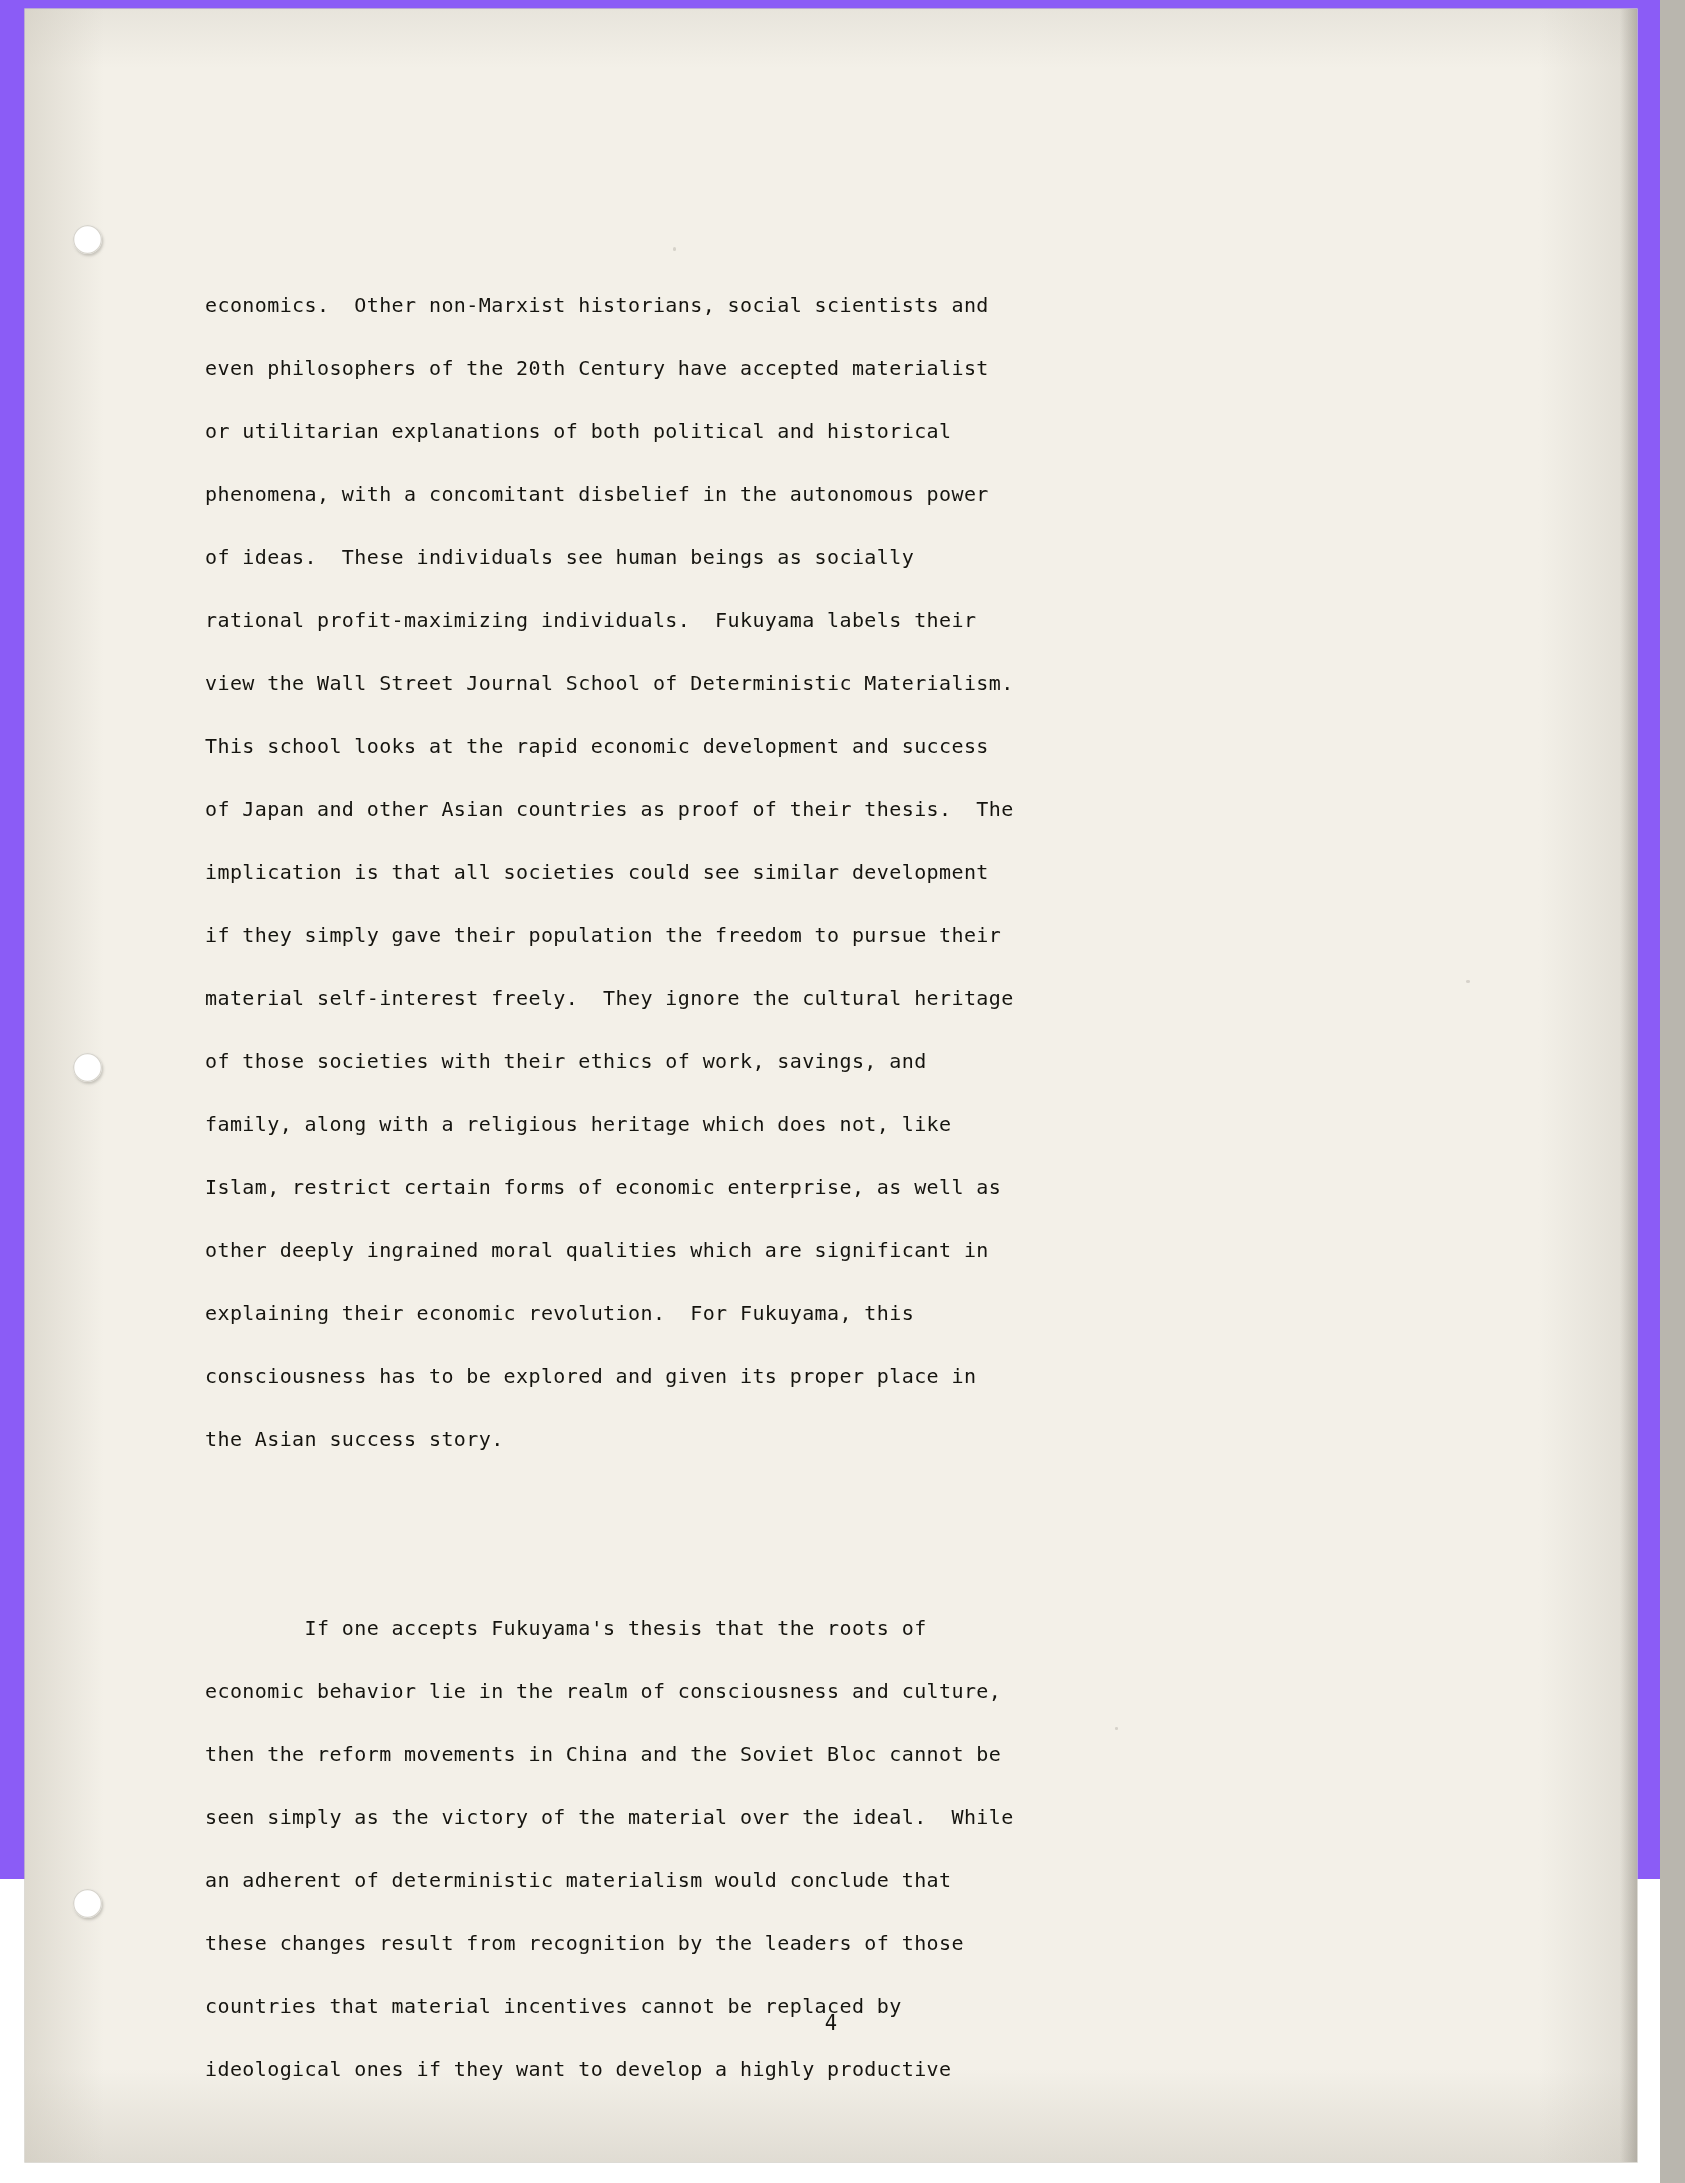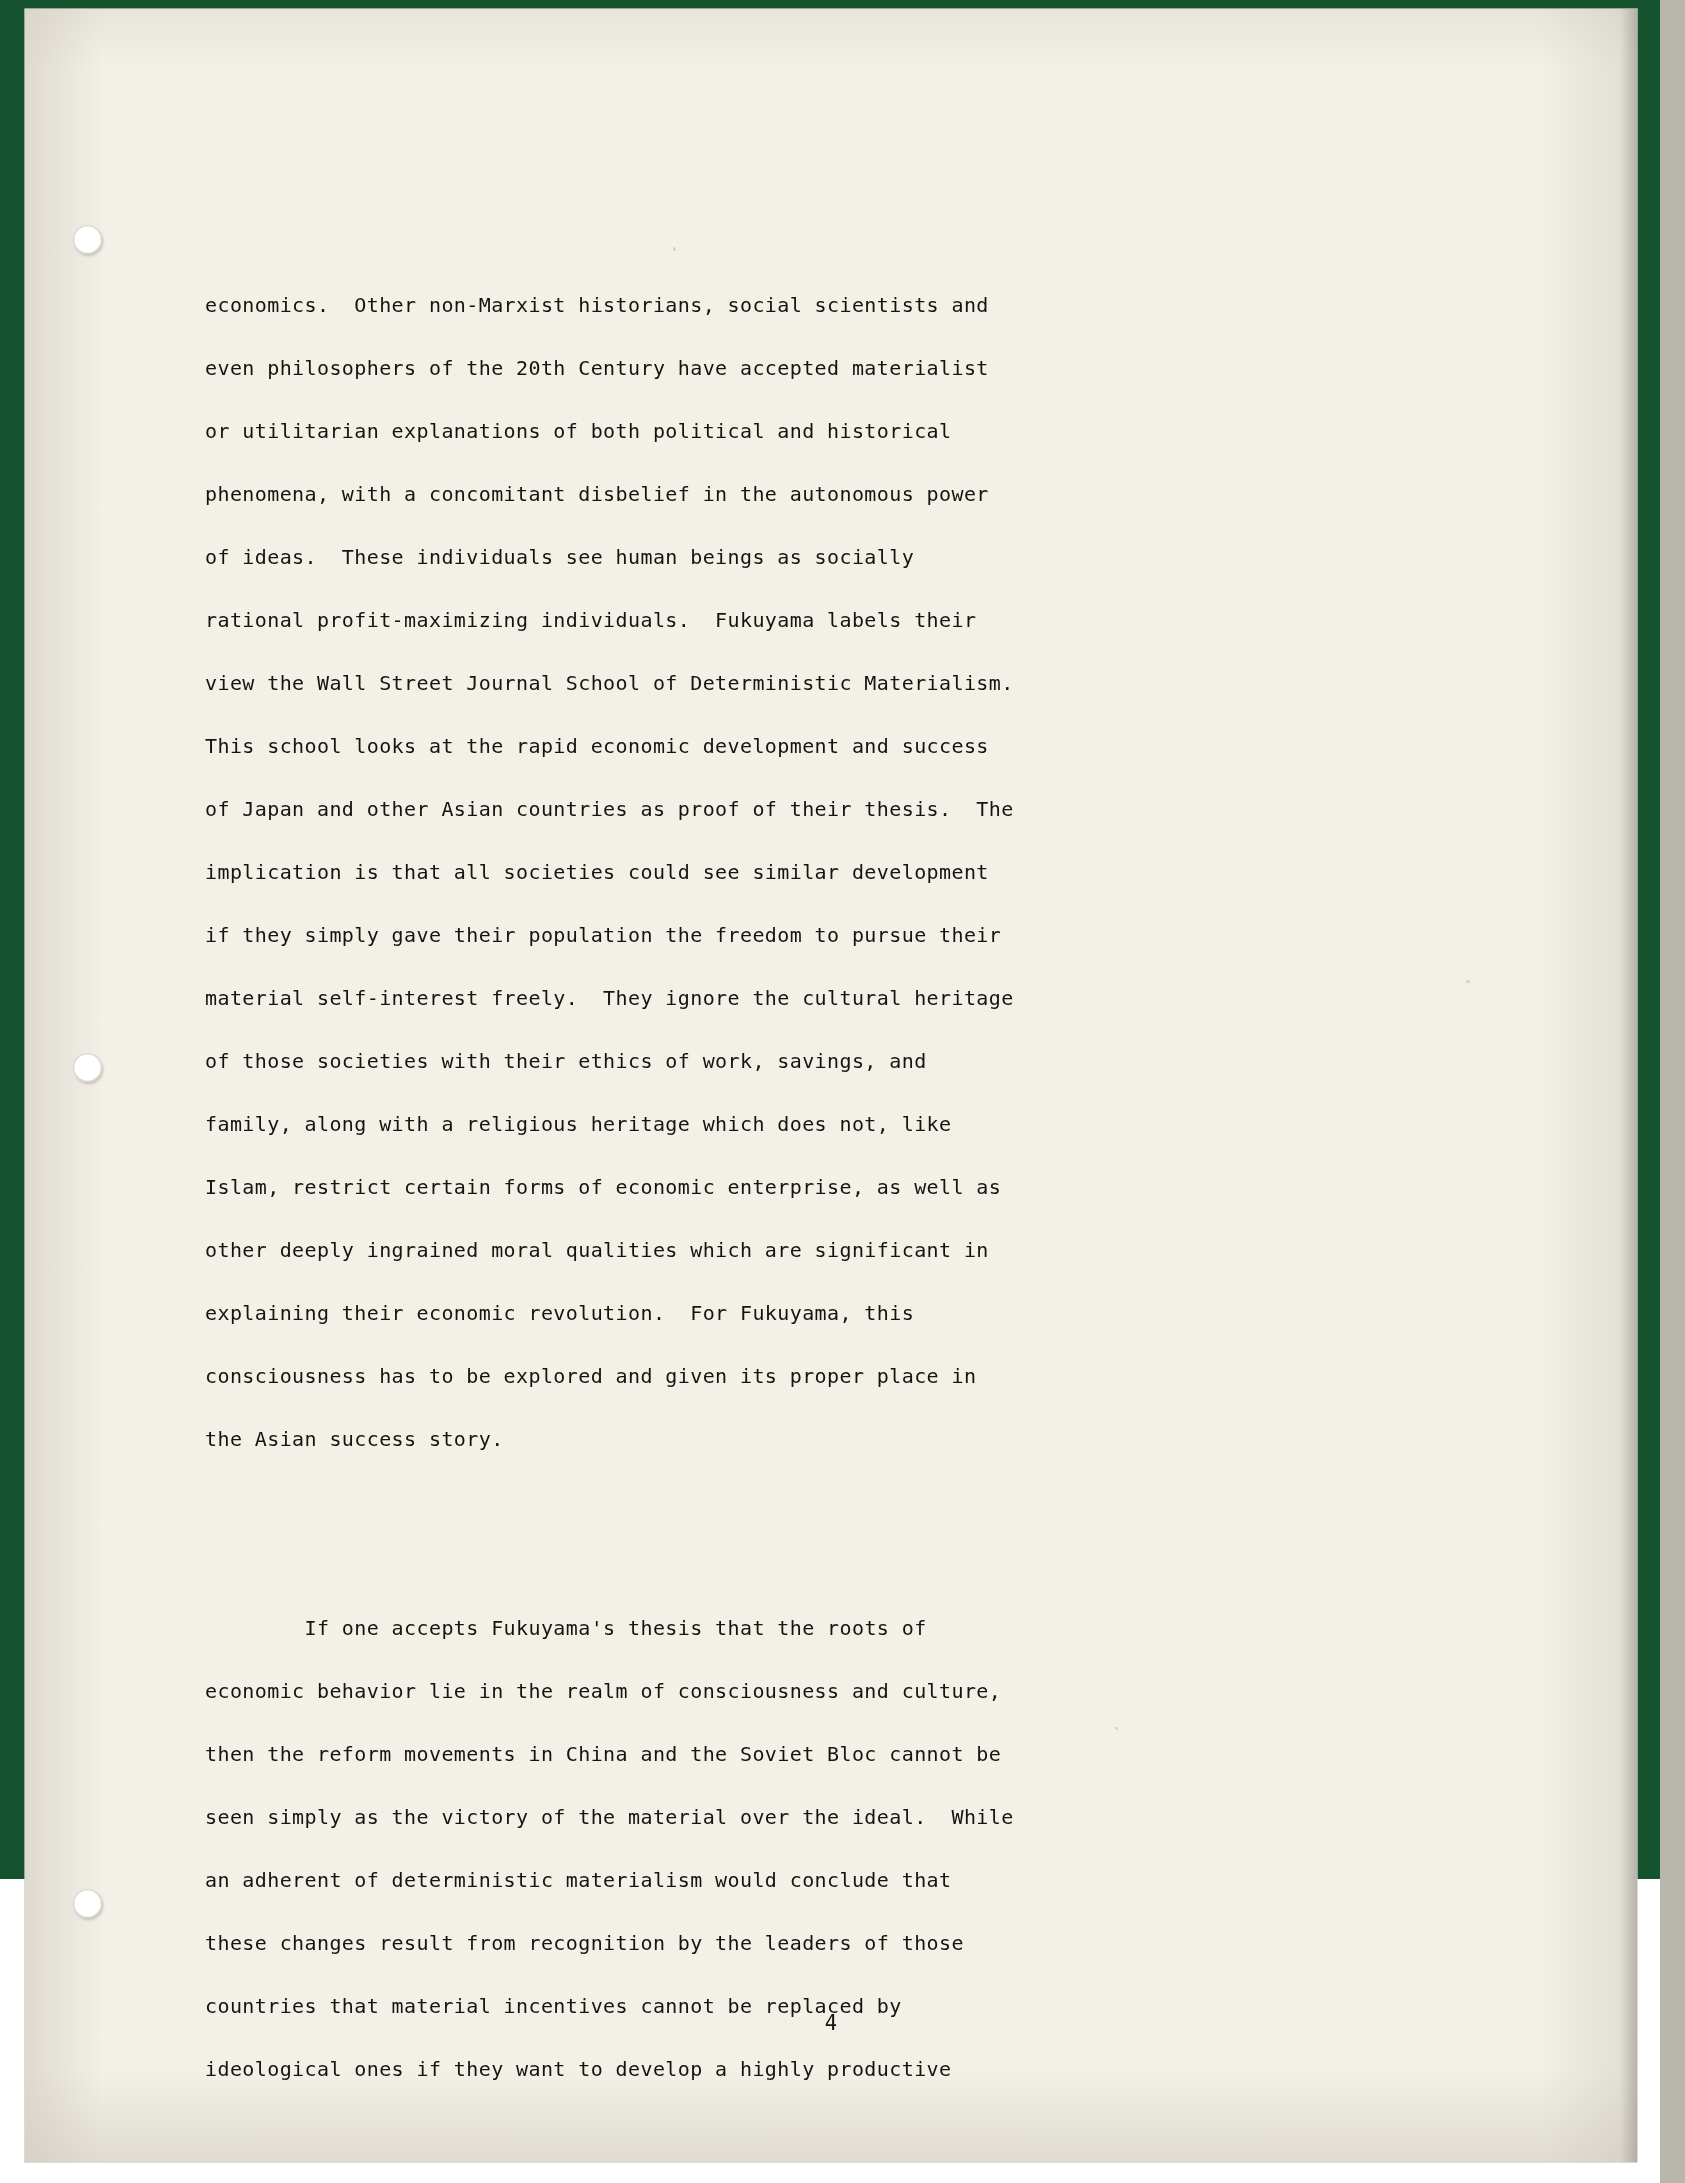--- a/index.html
+++ b/index.html
@@ -17,7 +17,7 @@
     position: relative;
     width: 1685px;
     height: 1879px;
-    background: #14532d;
+    background: #8b5cf6;
   }
   
   .sheet {

